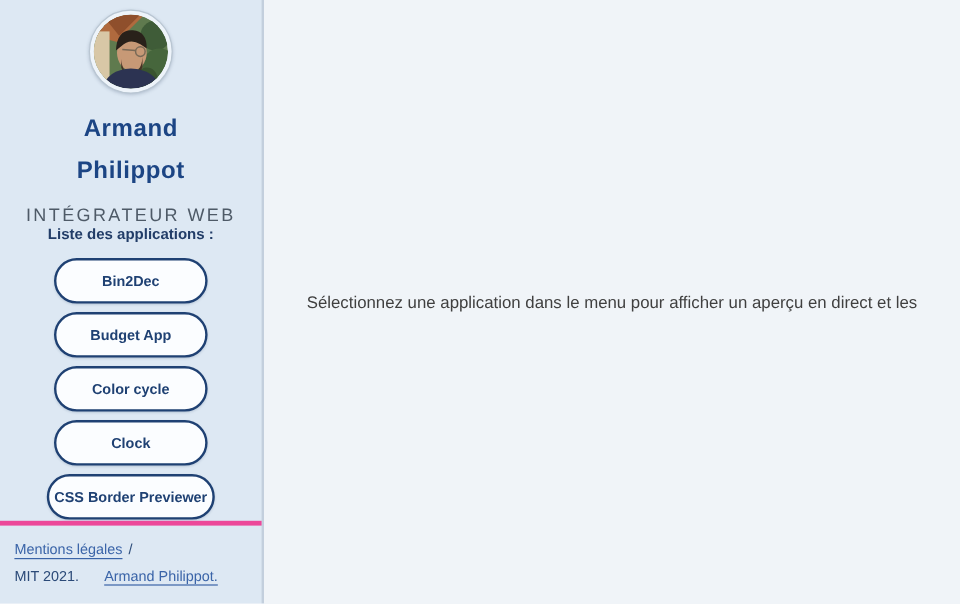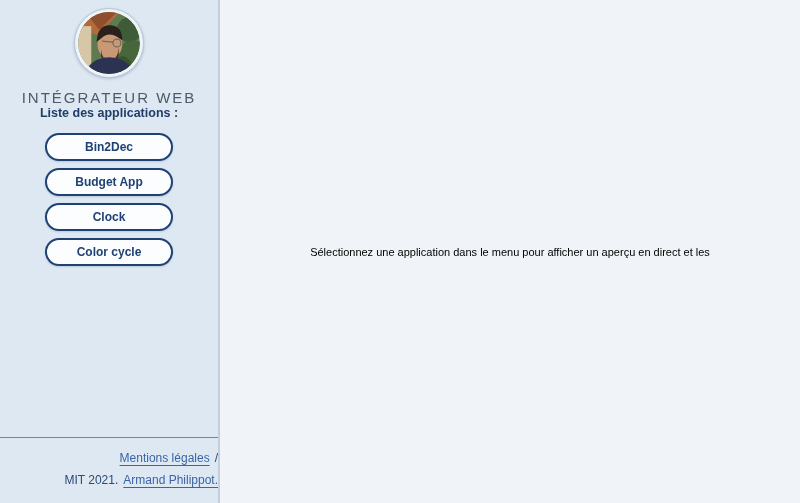--- a/index.html
+++ b/index.html
@@ -133,6 +133,7 @@
     </svg>
   </div>
 
+  <h1 class="name">Armand Philippot</h1>
   <div class="role">INTÉGRATEUR WEB</div>
 
   <div class="nav-heading">Liste des applications :</div>

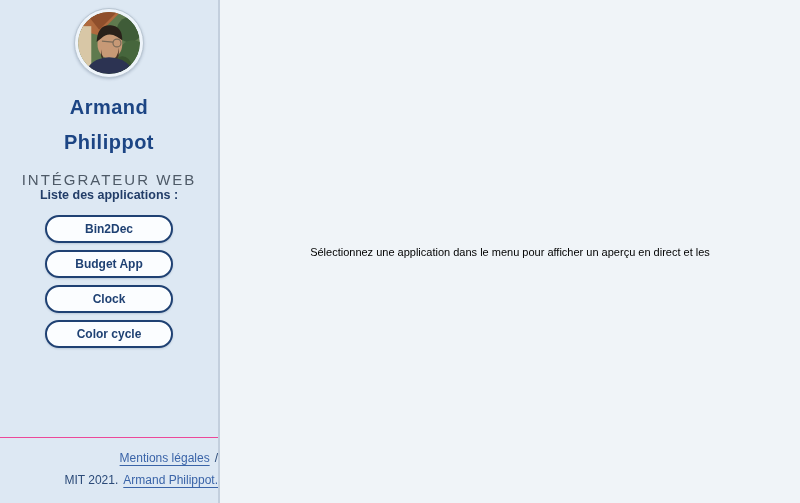--- a/index.html
+++ b/index.html
@@ -56,7 +56,7 @@
   }
   .app-btn {
     flex: 0 0 auto;
-    min-width: 128px; height: 28px;
+    min-width: 128px; height: 38px;
     padding: 0 4px;
     border: 2px solid #1f4173;
     border-radius: 999px;

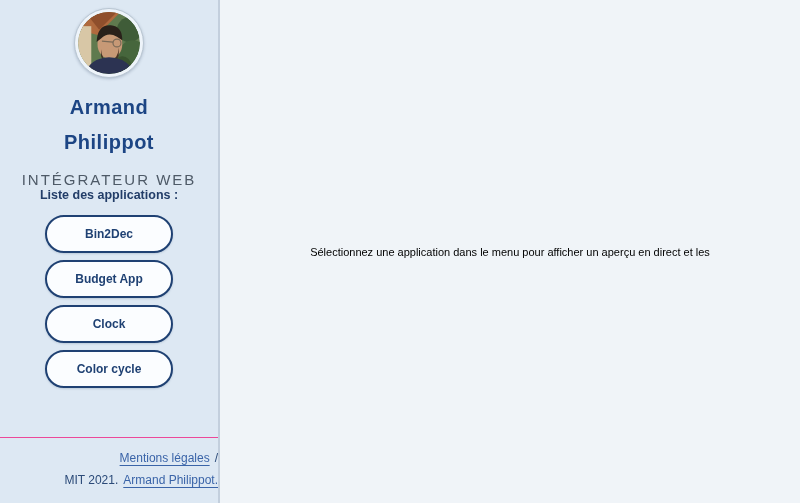--- a/index.html
+++ b/index.html
@@ -98,8 +98,8 @@
   .empty-state {
     margin: 0;
     text-align: center;
-    font-size: 11px; line-height: 20px;
-    color: #000000;
+    font-size: 14px; line-height: 20px;
+    color: #404040;
   }
   .empty-state span { display: block; }
 </style>

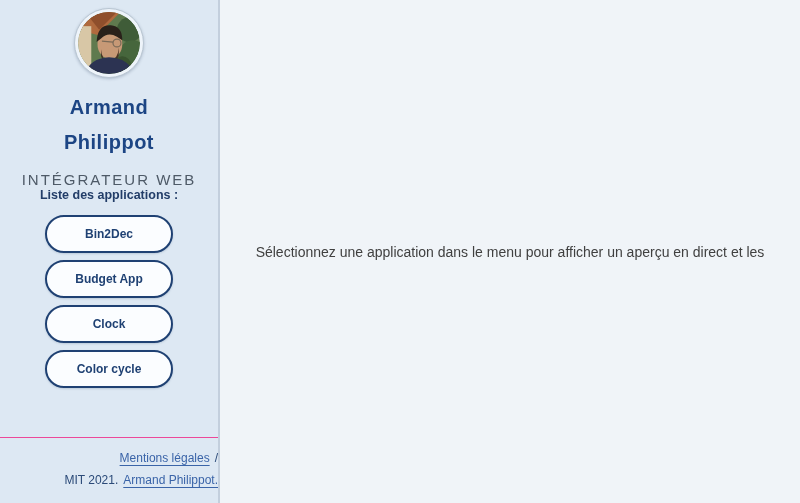--- a/index.html
+++ b/index.html
@@ -141,8 +141,8 @@
   <nav class="app-nav">
     <button class="app-btn">Bin2Dec</button>
     <button class="app-btn">Budget App</button>
+    <button class="app-btn">Color cycle</button>
     <button class="app-btn">Clock</button>
-    <button class="app-btn">Color cycle</button>
 
   </nav>
 

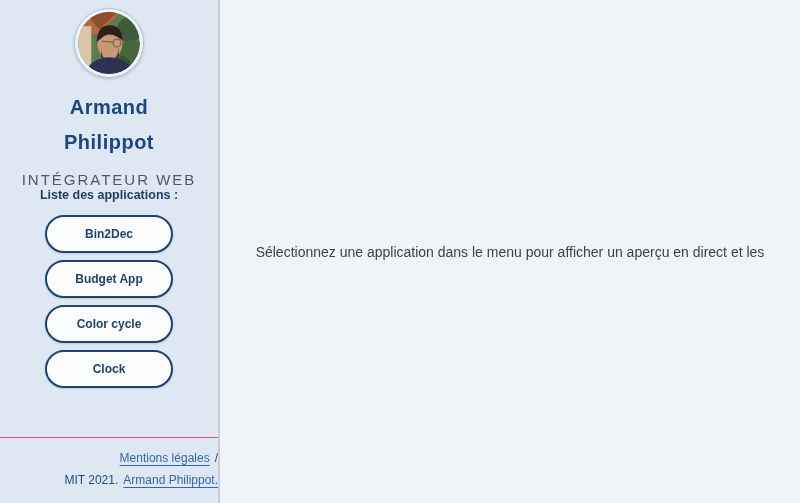--- a/index.html
+++ b/index.html
@@ -143,6 +143,7 @@
     <button class="app-btn">Budget App</button>
     <button class="app-btn">Color cycle</button>
     <button class="app-btn">Clock</button>
+    <button class="app-btn">CSS Border Previewer</button>
 
   </nav>
 

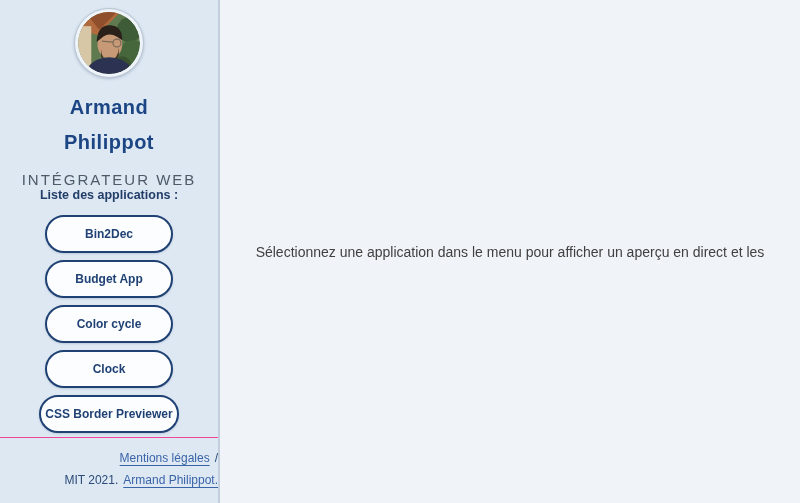--- a/index.html
+++ b/index.html
@@ -72,9 +72,9 @@
   .sidebar-footer {
     flex: 0 0 auto;
     width: 100%;
-    border-top: 1px solid #ec4899;
-    padding: 9px 0 12px 0;
-    text-align: right;
+    border-top: 4px solid #ec4899;
+    padding: 9px 0 12px 12px;
+    text-align: left;
     font-size: 12px;
     color: #2b4a78;
     line-height: 22px;

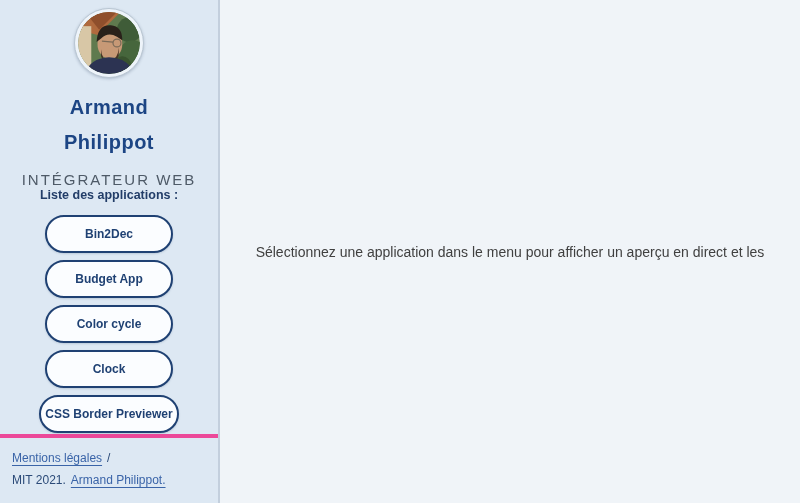--- a/index.html
+++ b/index.html
@@ -87,7 +87,7 @@
     cursor: pointer;
   }
   .footer-sep { margin-left: 5px; }
-  .footer-license { margin-right: 5px; }
+  .footer-license { margin-right: 21px; }
 
   
   main {

